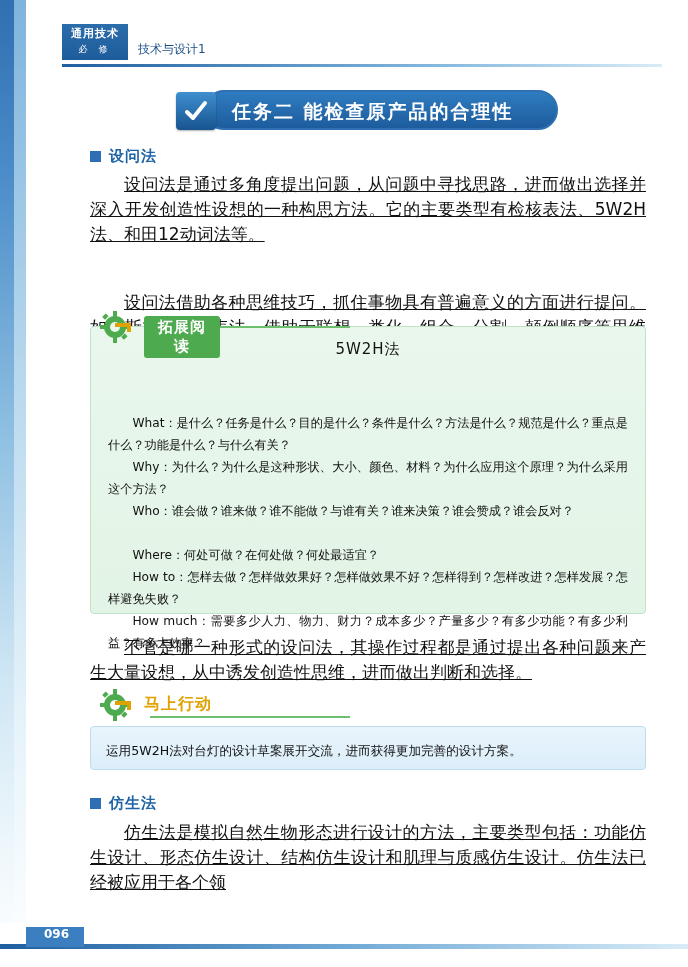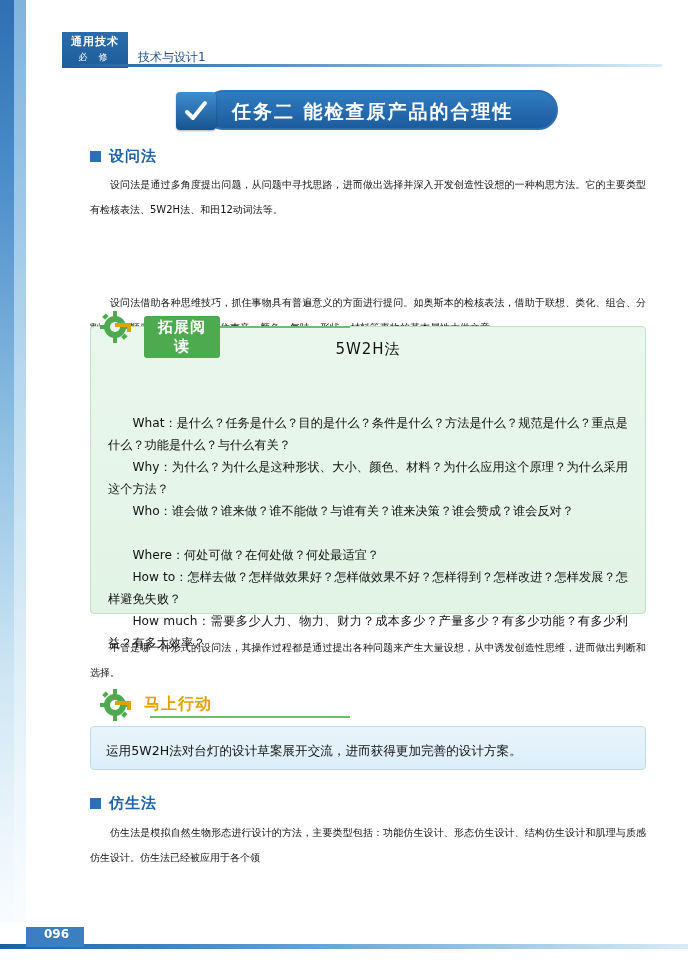--- a/index.html
+++ b/index.html
@@ -25,7 +25,7 @@
   }
   
   .hdr{
-    position:absolute;left:62px;top:32px;width:600px;height:36px;
+    position:absolute;left:62px;top:24px;width:600px;height:36px;
   }
   .hdr-badge{
     position:absolute;left:0;top:0;width:66px;height:36px;

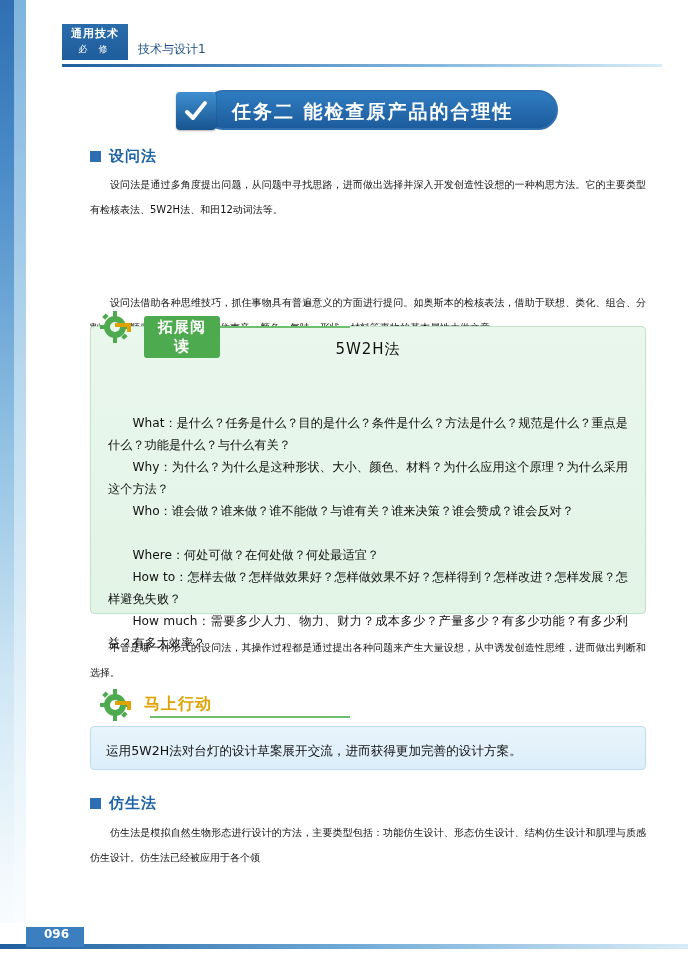--- a/index.html
+++ b/index.html
@@ -77,9 +77,10 @@
   
   .para{
     position:absolute;
-    font-size:10px;line-height:25px;color:#111111;
+    font-size:17px;line-height:25px;color:#111111;
     text-align:justify;
     font-family:"DejaVu Sans","Liberation Sans",sans-serif;
+    text-decoration:underline;
   }
   .indent{text-indent:2em;}
   

